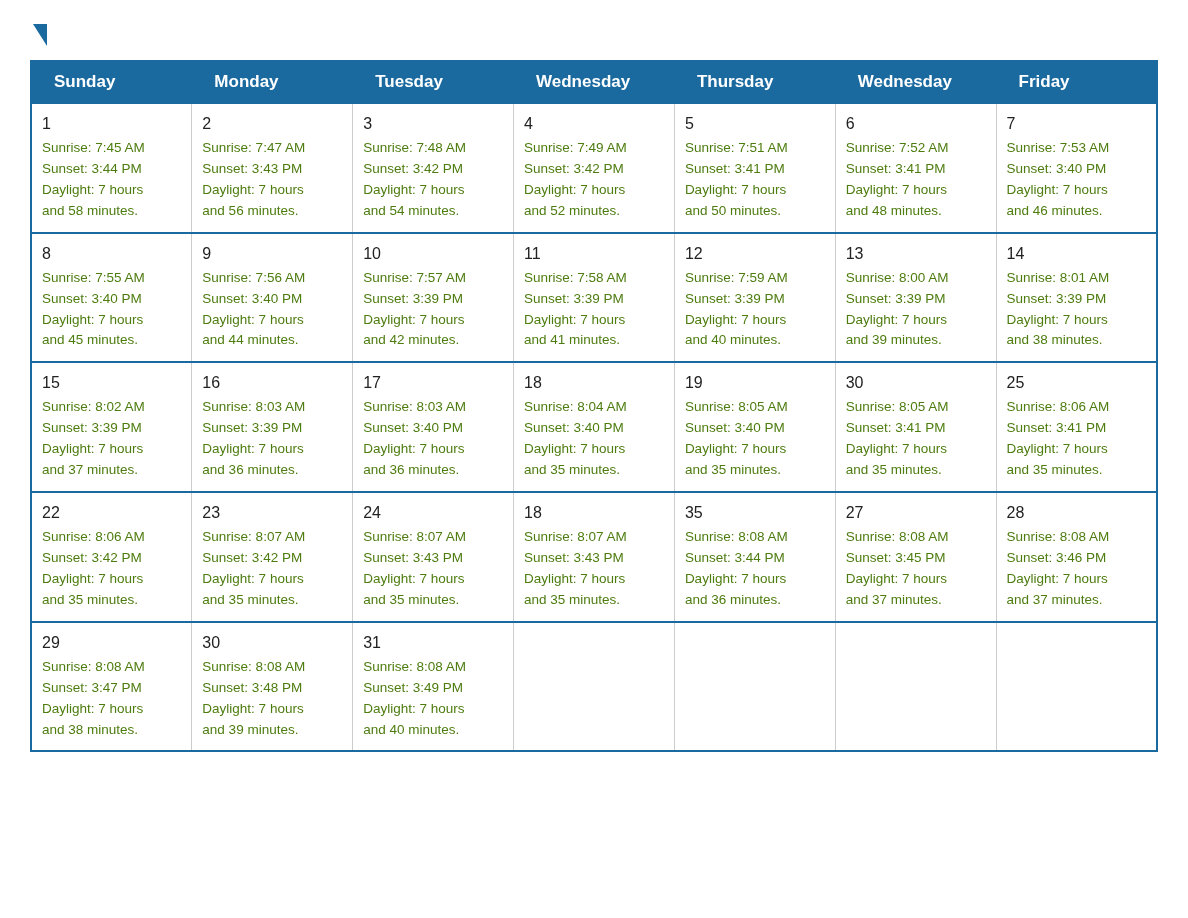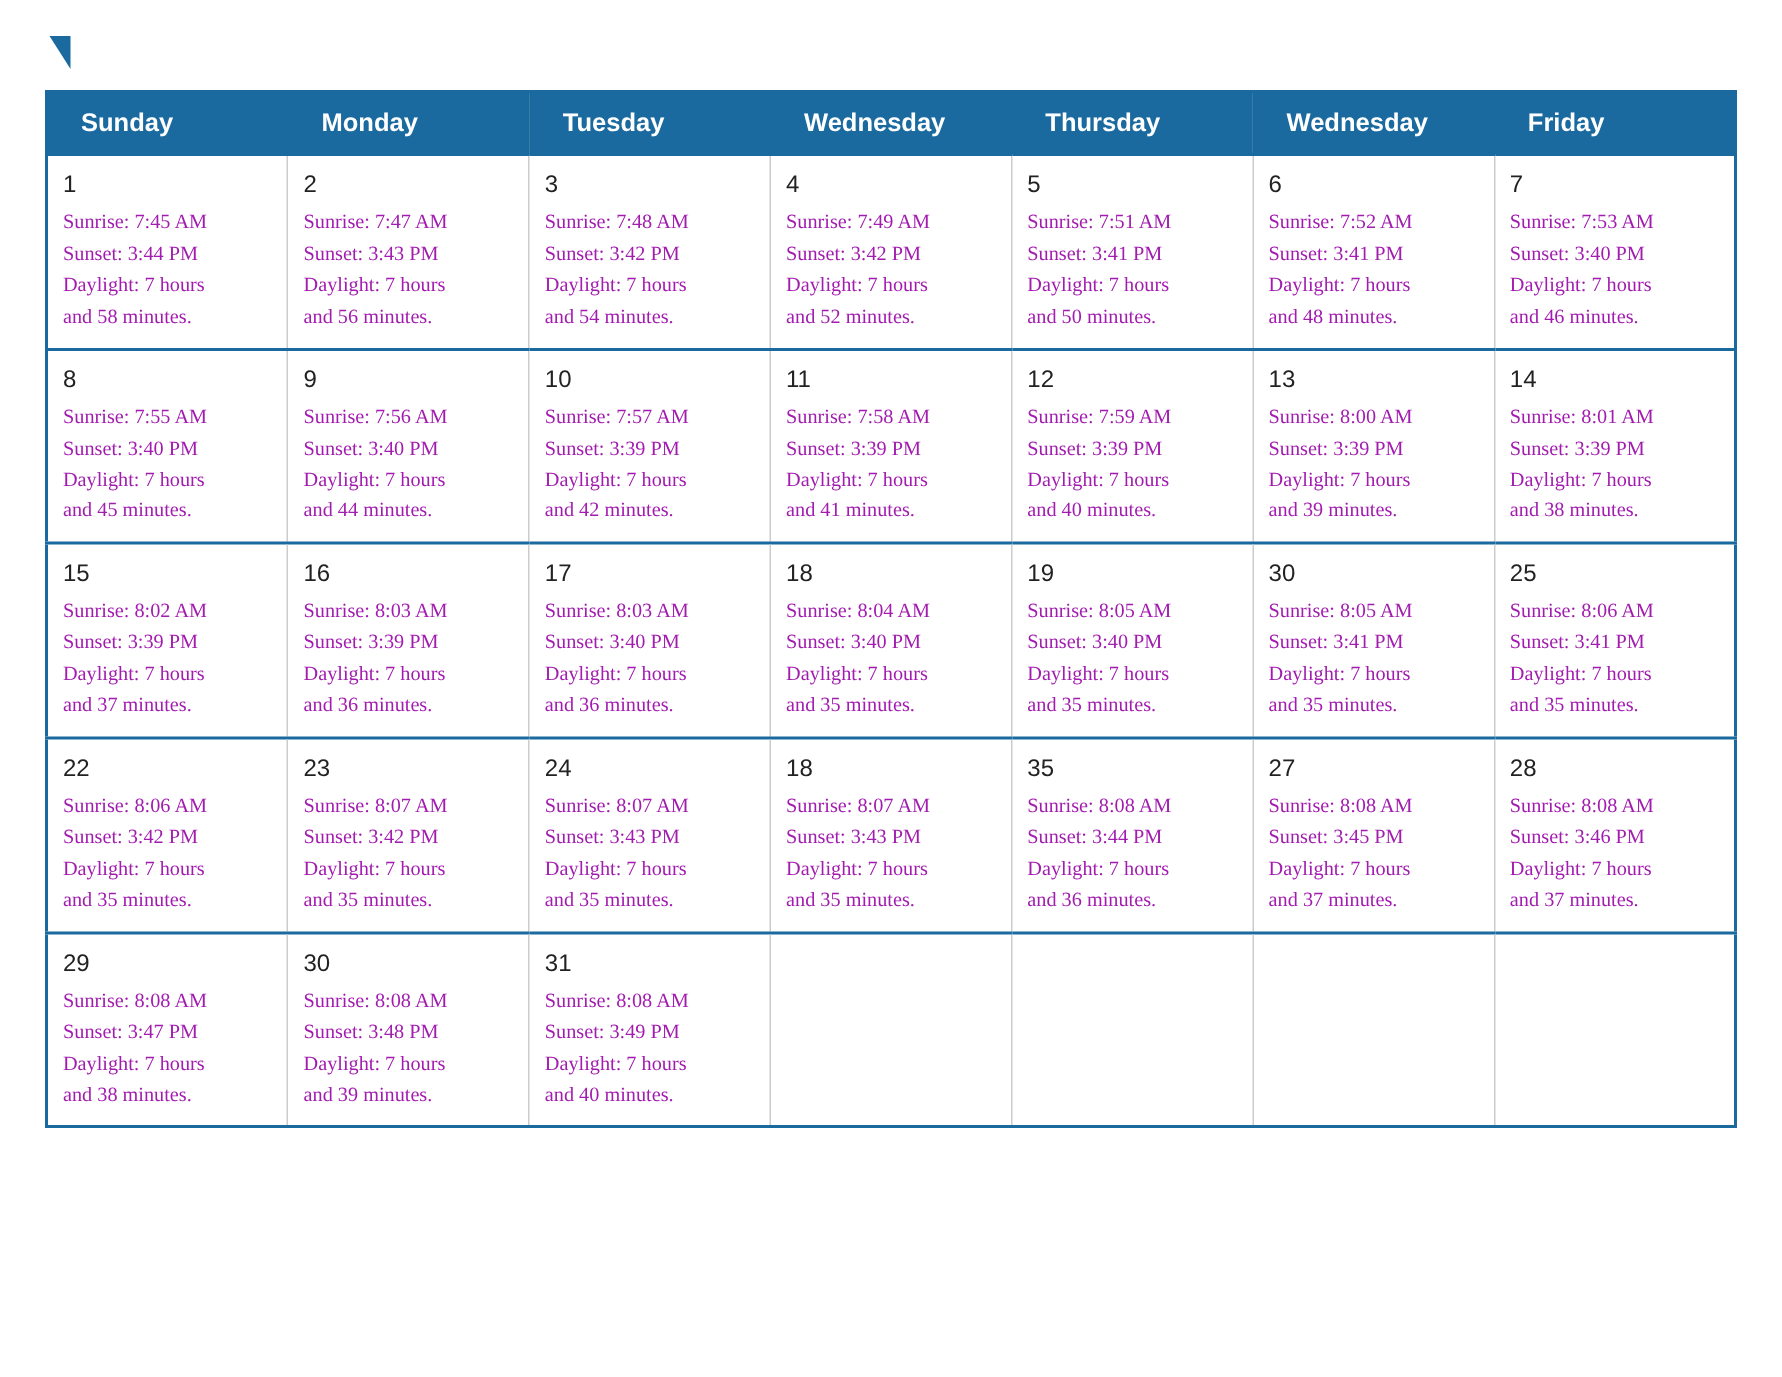--- a/index.html
+++ b/index.html
@@ -95,9 +95,8 @@
     }
     .day-info {
       font-size: 13.5px;
-      color: #a21caf;
+      color: #4d7c0f;
       line-height: 1.55;
-      font-family: Liberation Serif, serif;
     }
   </style>
 </head>

